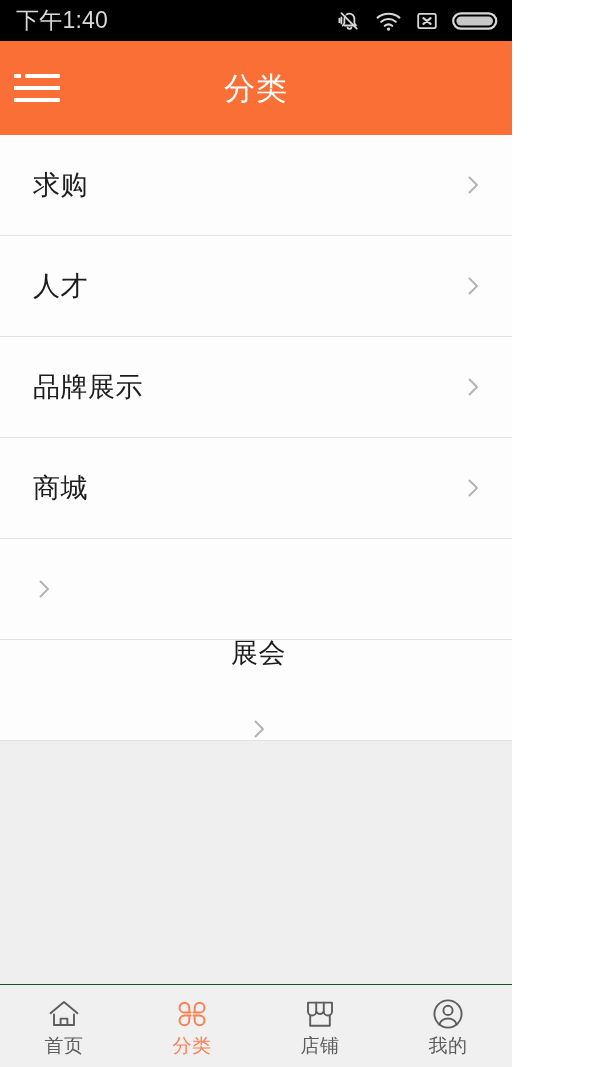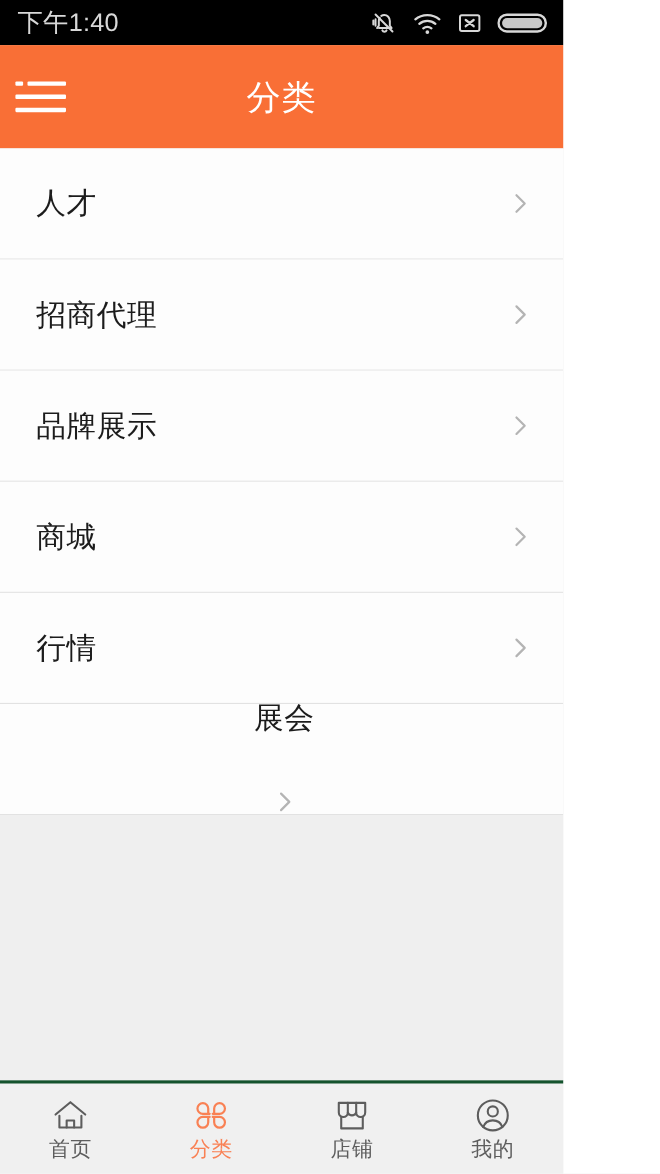--- a/index.html
+++ b/index.html
@@ -241,6 +241,12 @@
   <div class="content">
     <div class="list" id="category-list">
         <div class="list-item">
+          <span class="label">求购</span>
+          <svg class="chevron" viewBox="0 0 22 22">
+            <path d="M7.5 3.5L15 11l-7.5 7.5" fill="none" stroke="#b4b4b4" stroke-width="2" stroke-linecap="round" stroke-linejoin="round"></path>
+          </svg>
+        </div>
+        <div class="list-item">
           <span class="label">人才</span>
           <svg class="chevron" viewBox="0 0 22 22">
             <path d="M7.5 3.5L15 11l-7.5 7.5" fill="none" stroke="#b4b4b4" stroke-width="2" stroke-linecap="round" stroke-linejoin="round"></path>

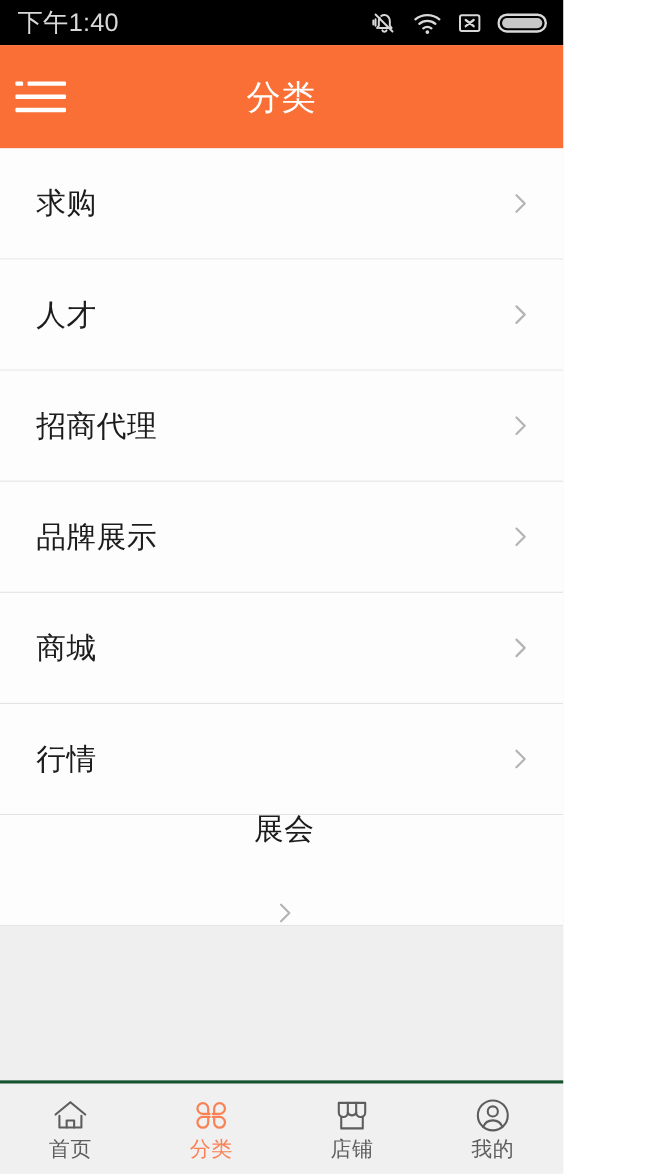--- a/index.html
+++ b/index.html
@@ -253,12 +253,6 @@
           </svg>
         </div>
         <div class="list-item">
-          <span class="label">招商代理</span>
-          <svg class="chevron" viewBox="0 0 22 22">
-            <path d="M7.5 3.5L15 11l-7.5 7.5" fill="none" stroke="#b4b4b4" stroke-width="2" stroke-linecap="round" stroke-linejoin="round"></path>
-          </svg>
-        </div>
-        <div class="list-item">
           <span class="label">品牌展示</span>
           <svg class="chevron" viewBox="0 0 22 22">
             <path d="M7.5 3.5L15 11l-7.5 7.5" fill="none" stroke="#b4b4b4" stroke-width="2" stroke-linecap="round" stroke-linejoin="round"></path>

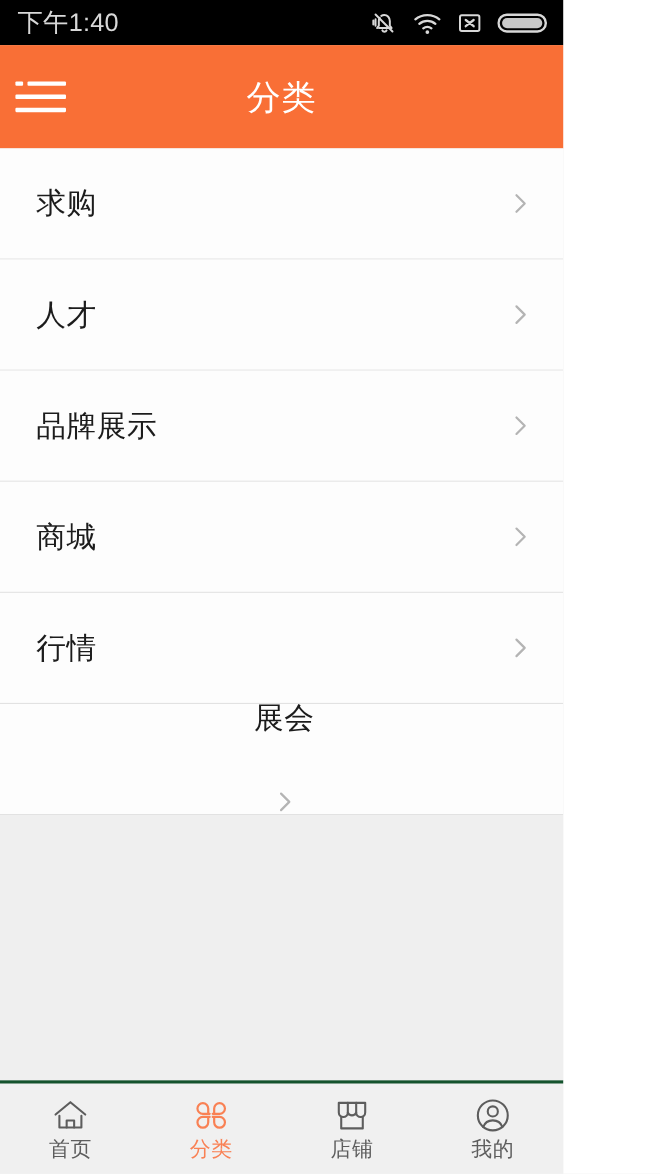--- a/index.html
+++ b/index.html
@@ -265,7 +265,6 @@
           </svg>
         </div>
         <div class="list-item">
-          <span class="label">行情</span>
           <svg class="chevron" viewBox="0 0 22 22">
             <path d="M7.5 3.5L15 11l-7.5 7.5" fill="none" stroke="#b4b4b4" stroke-width="2" stroke-linecap="round" stroke-linejoin="round"></path>
           </svg>

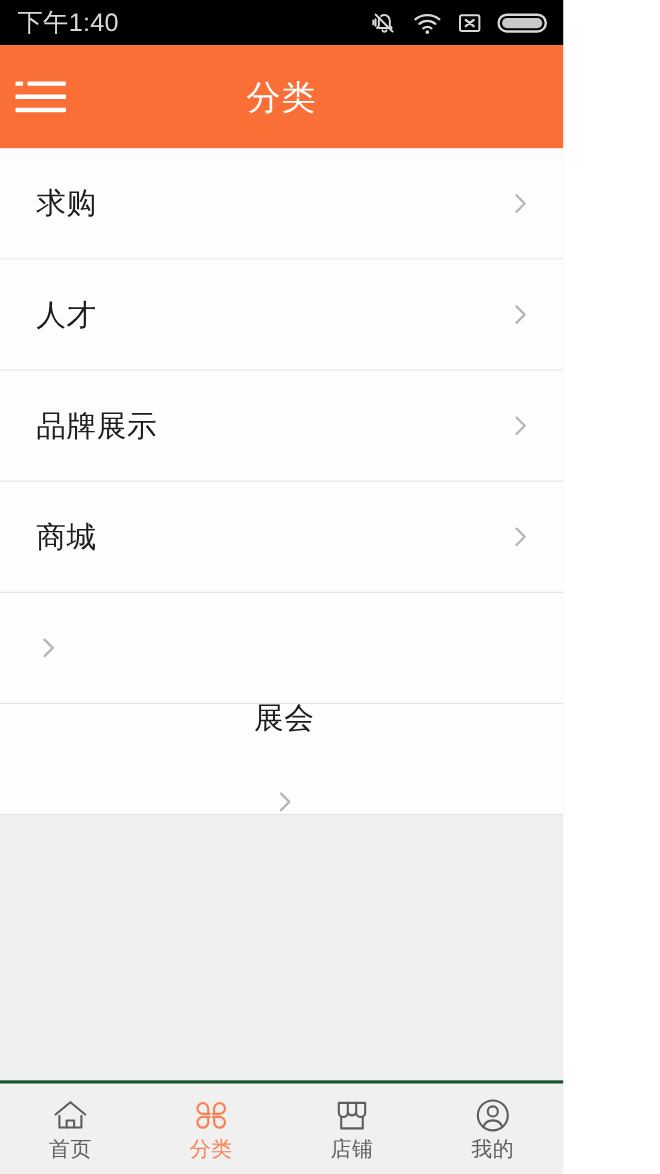--- a/index.html
+++ b/index.html
@@ -147,7 +147,7 @@
     flex: 0 0 82px;
     height: 82px;
     background: #f0f0f0;
-    border-top: 3px solid #14532d;
+    border-top: 1px solid #14532d;
     display: flex;
     align-items: stretch;
   }

